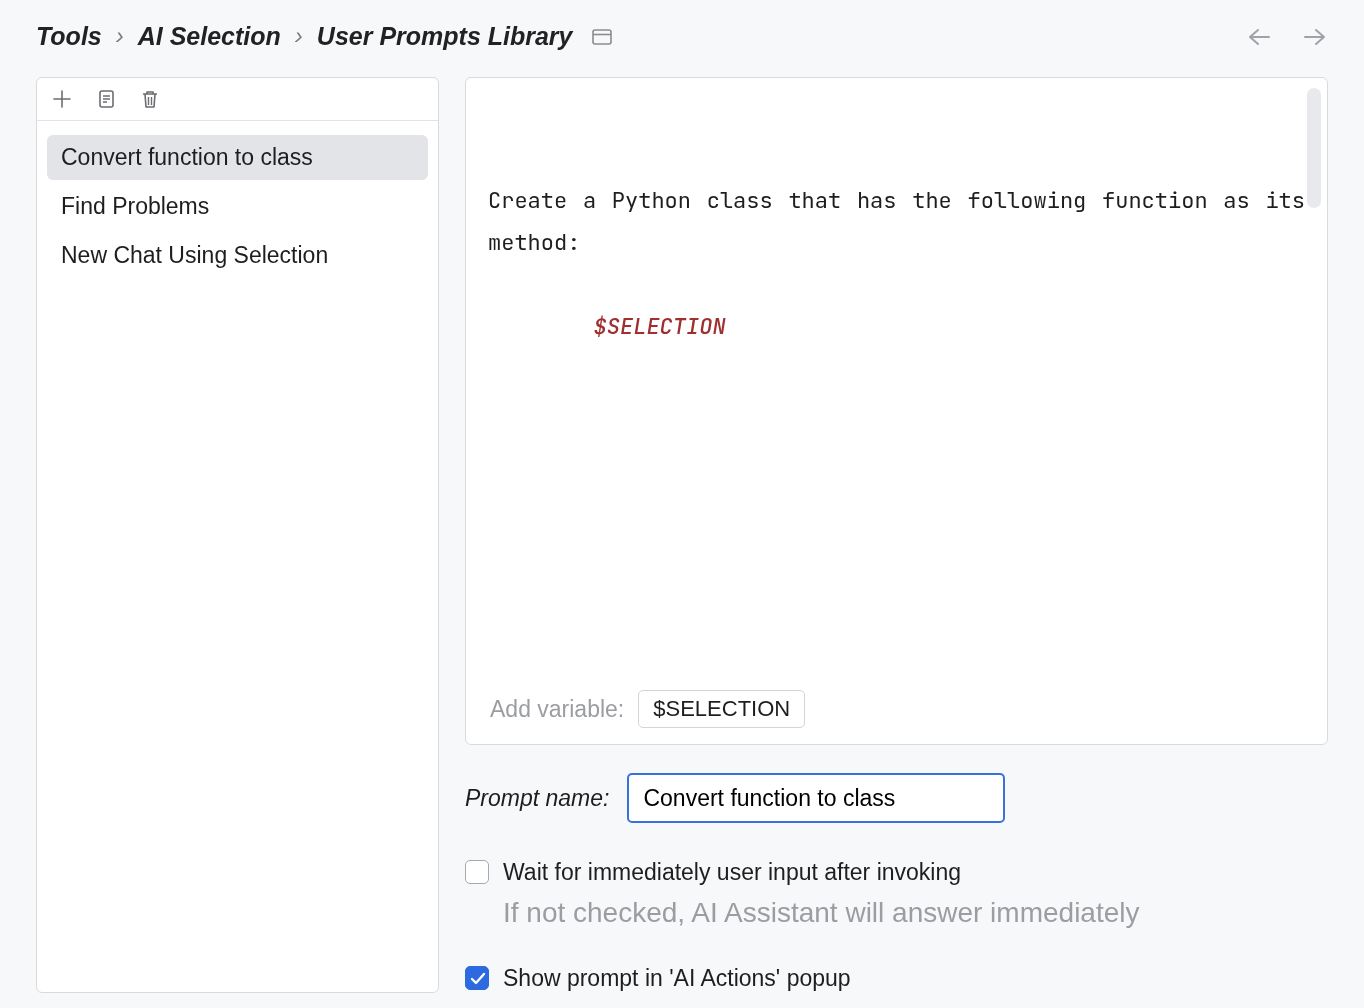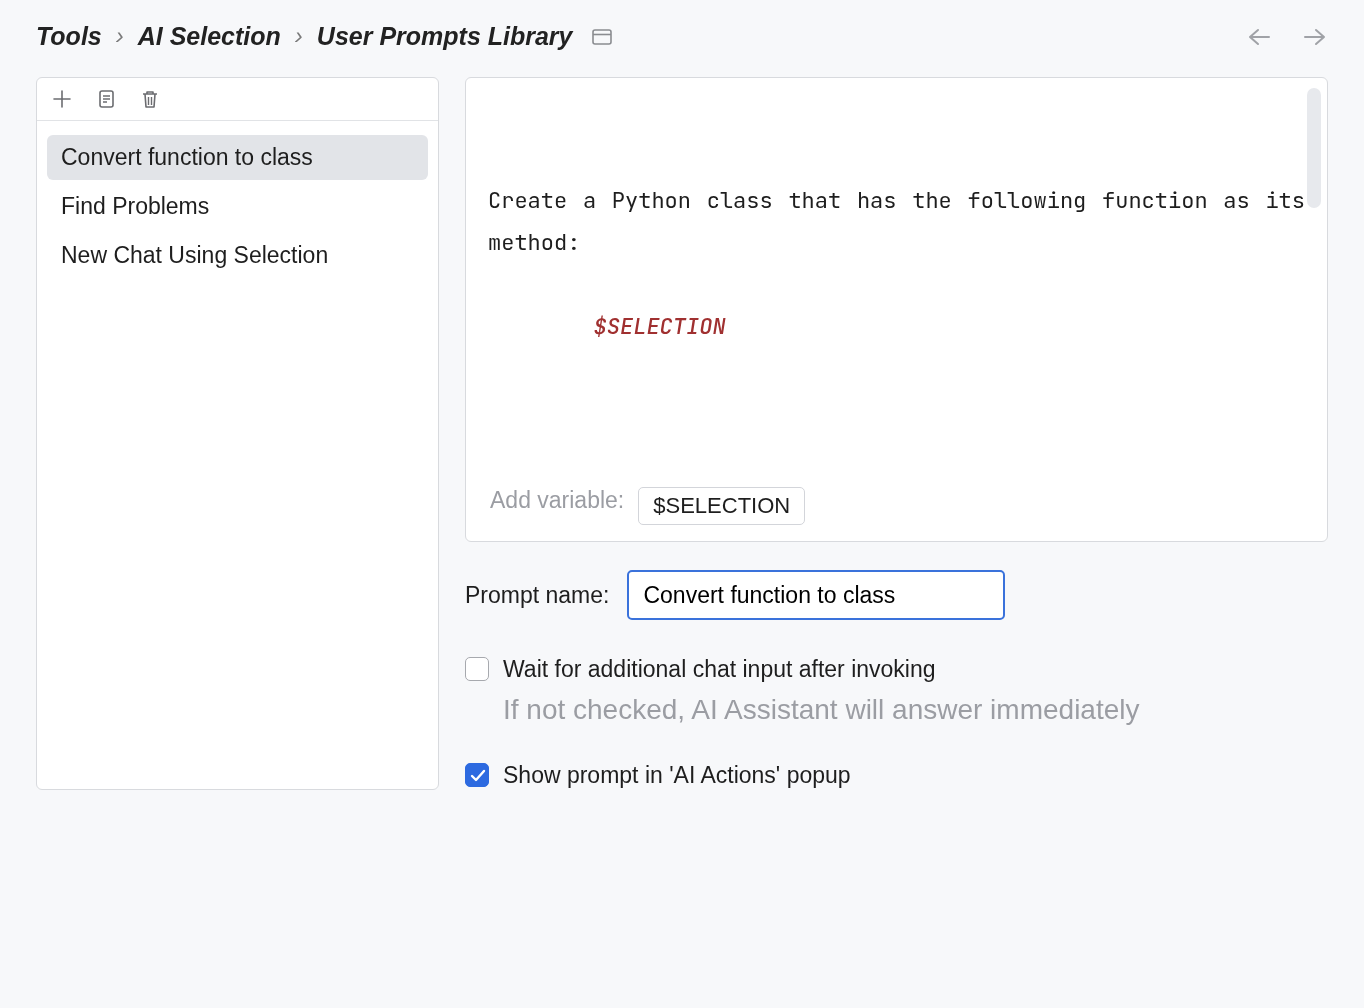--- a/index.html
+++ b/index.html
@@ -110,7 +110,7 @@
     border: 1px solid #d8dade;
     border-radius: 6px;
     position: relative;
-    height: 465px;
+    height: 668px;
     display: flex;
     flex-direction: column;
   }

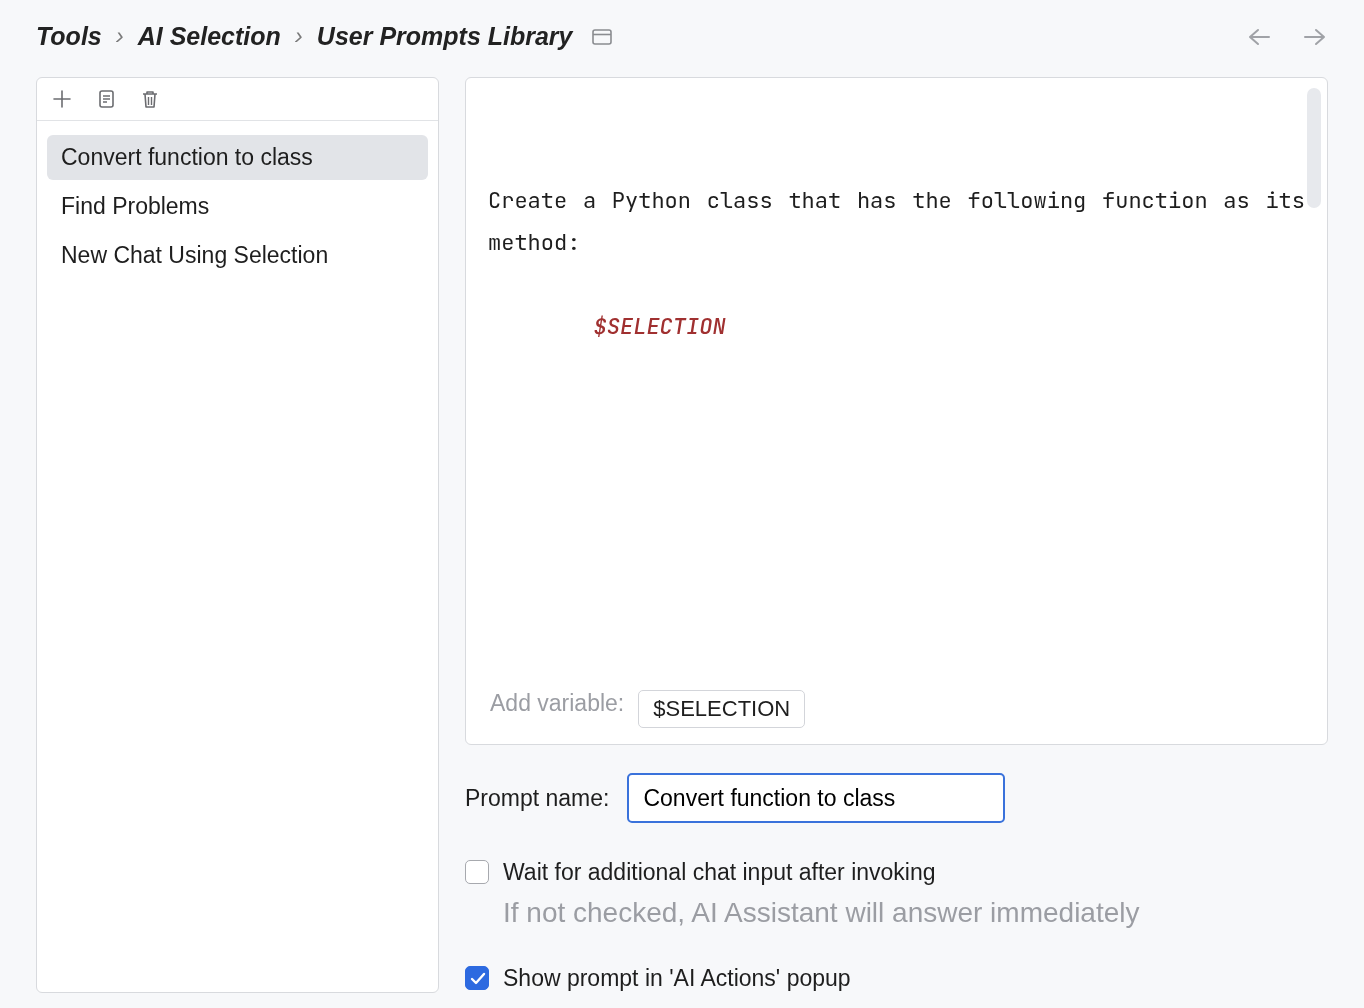--- a/index.html
+++ b/index.html
@@ -133,7 +133,7 @@
 
   .editor-bottom-row {
     display: flex;
-    align-items: flex-start;
+    align-items: center;
     gap: 14px;
     padding: 12px 24px 16px 24px;
   }

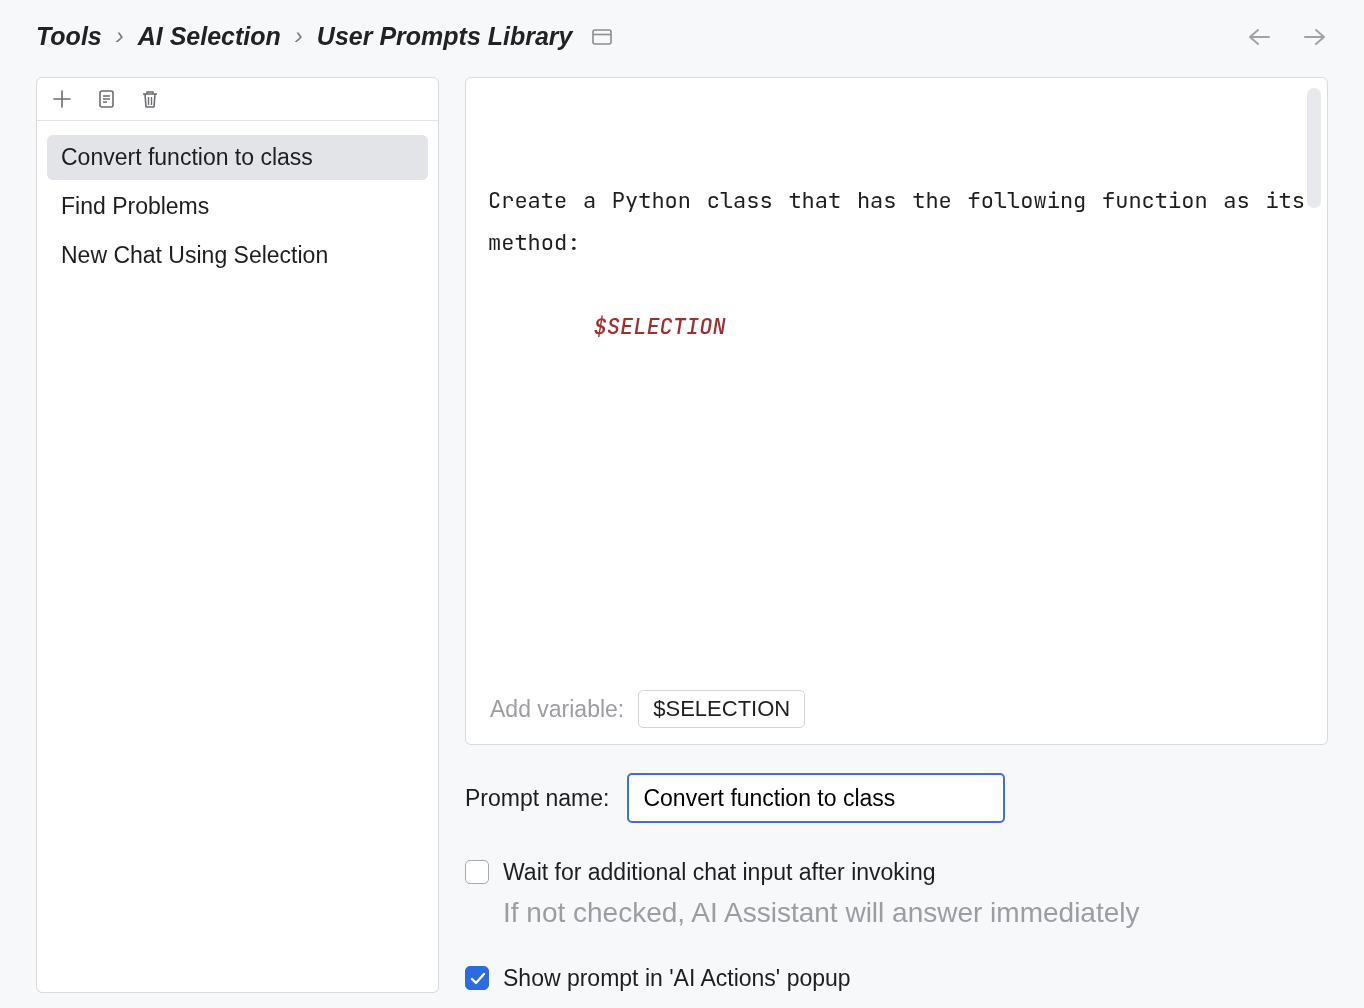--- a/index.html
+++ b/index.html
@@ -169,7 +169,7 @@
     align-items: center;
     gap: 18px;
   }
-  .name-row label { white-space: nowrap; }
+  .name-row label { white-space: nowrap; font-style: italic; }
   .name-input {
     width: 378px;
     height: 50px;

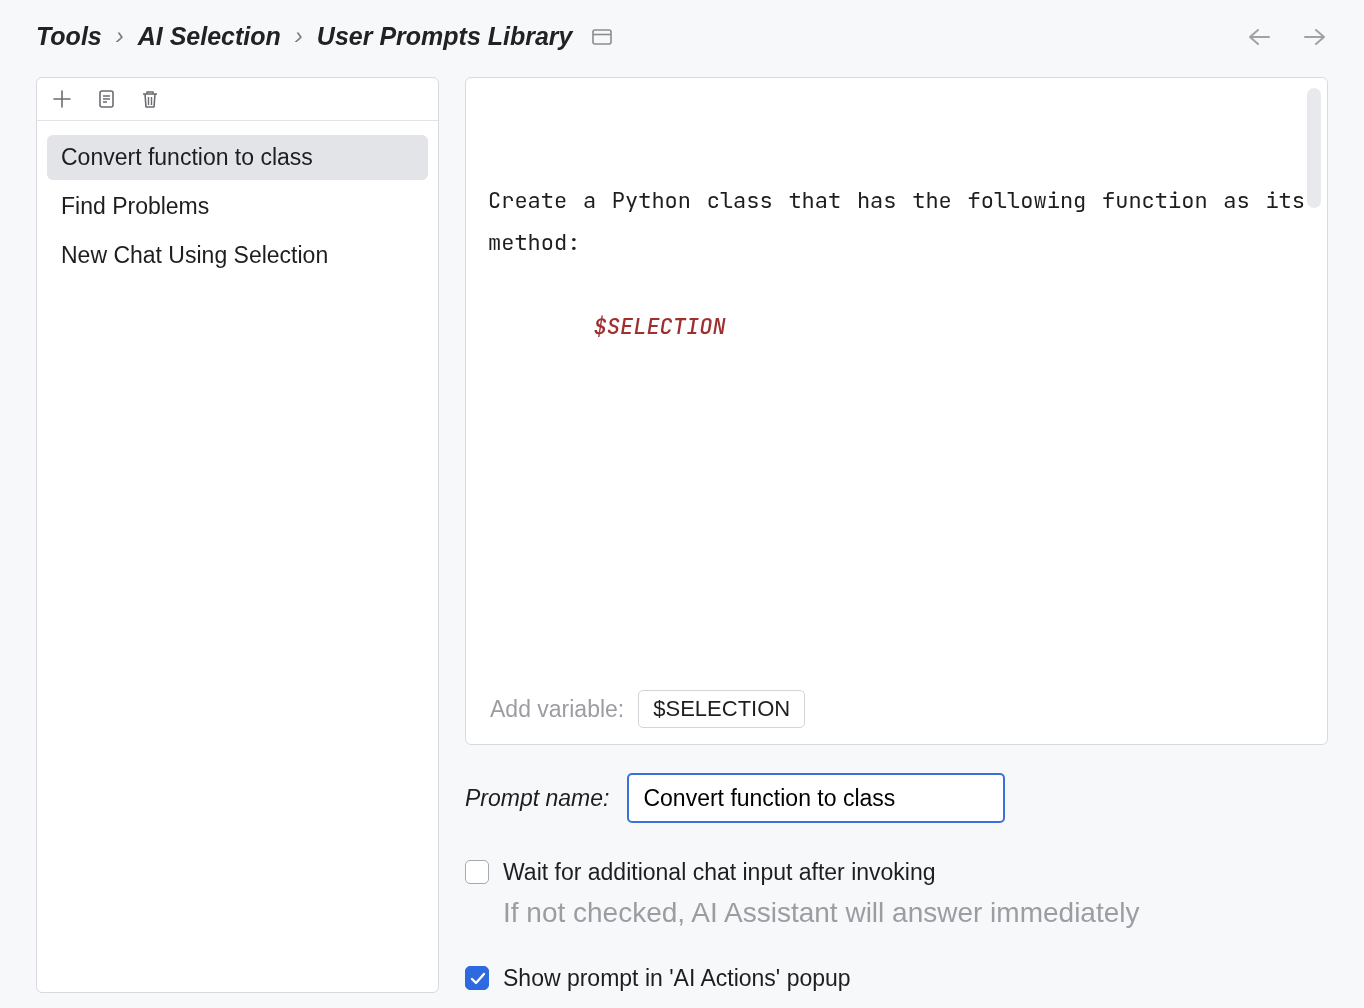--- a/index.html
+++ b/index.html
@@ -298,7 +298,7 @@
 
       <div class="check-row">
         <span class="box"></span>
-        <span class="check-text">Wait for additional chat input after invoking</span>
+        <span class="check-text">Wait for immediately user input after invoking</span>
       </div>
       <div class="check-desc">If not checked, AI Assistant will answer immediately</div>
 

